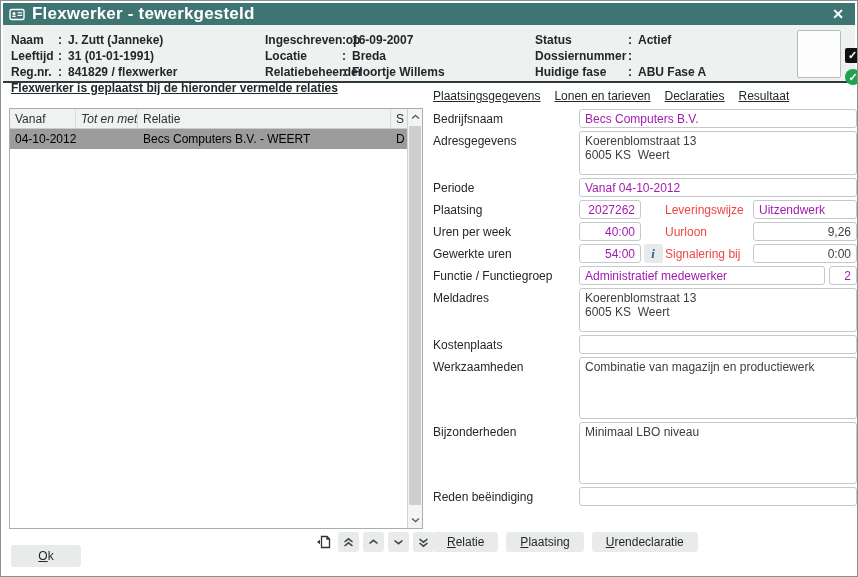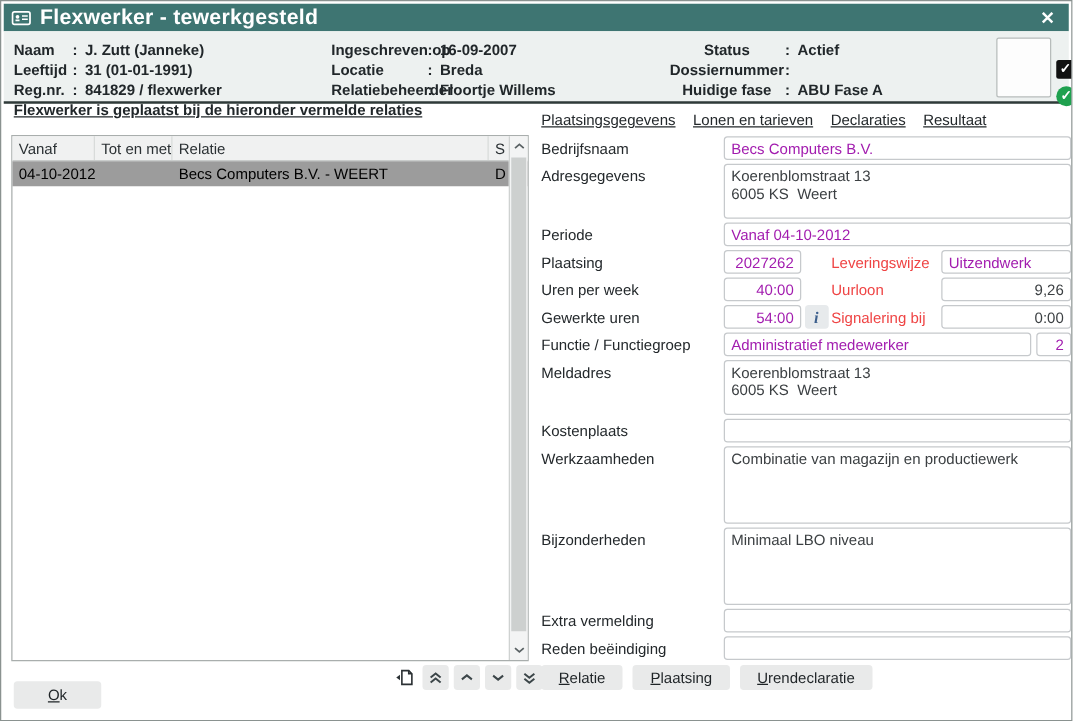--- a/index.html
+++ b/index.html
@@ -35,7 +35,7 @@
   .hrow { display:flex; line-height:16px; white-space:pre; }
   .hcol1 { left:8px; }   .hcol1 .hlabel { width:47px; }
   .hcol2 { left:262px; } .hcol2 .hlabel { width:77px; }
-  .hcol3 { left:532px; } .hcol3 .hlabel { width:93px;text-align:center; }
+  .hcol3 { left:532px; } .hcol3 .hlabel { width:93px; }
   .hsep { width:10px; }
   .photo-box {
     position:absolute; left:794px; top:5px; width:44px; height:48px;

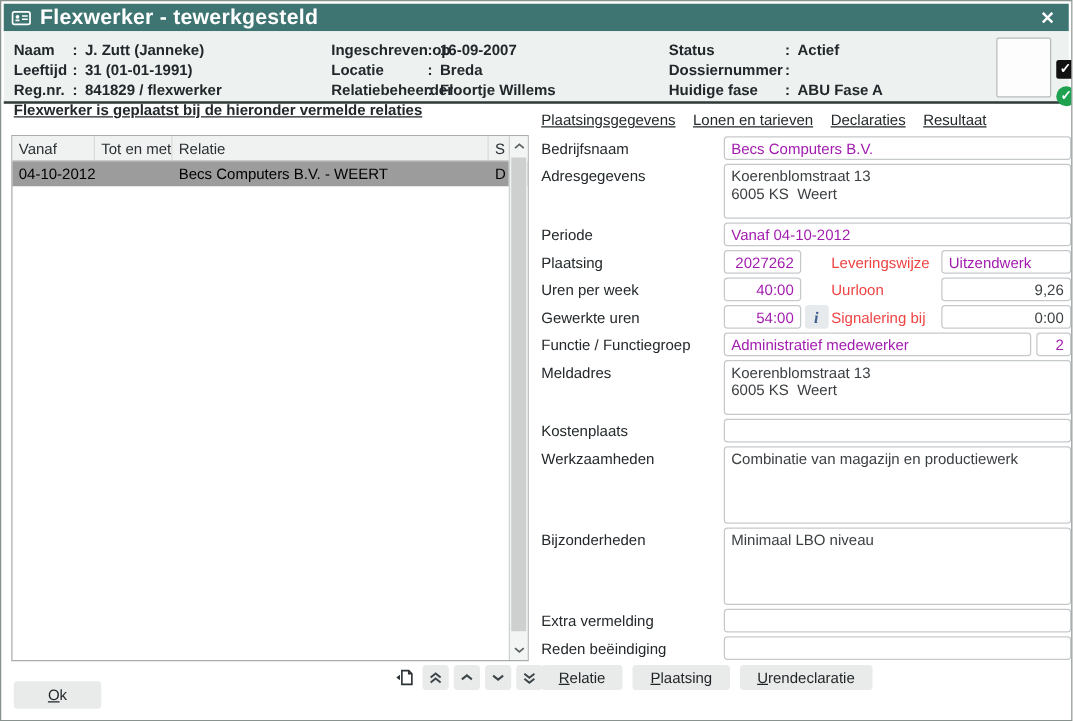--- a/index.html
+++ b/index.html
@@ -64,7 +64,7 @@
   .trow { display:flex; height:20px; align-items:stretch; }
   .trow .c { padding:3px 0 0 5px; overflow:hidden; white-space:nowrap; }
   .c-vanaf { width:66px; flex:none; }
-  .c-tot   { width:62px; flex:none; }
+  .c-tot   { width:62px; flex:none;font-style:italic; }
   .c-rel   { flex:1; }
   .c-s     { width:16px; flex:none; }
   .thead { background:#f0f1f1; border-bottom:1px solid #c9cccb; color:#2b3134; }

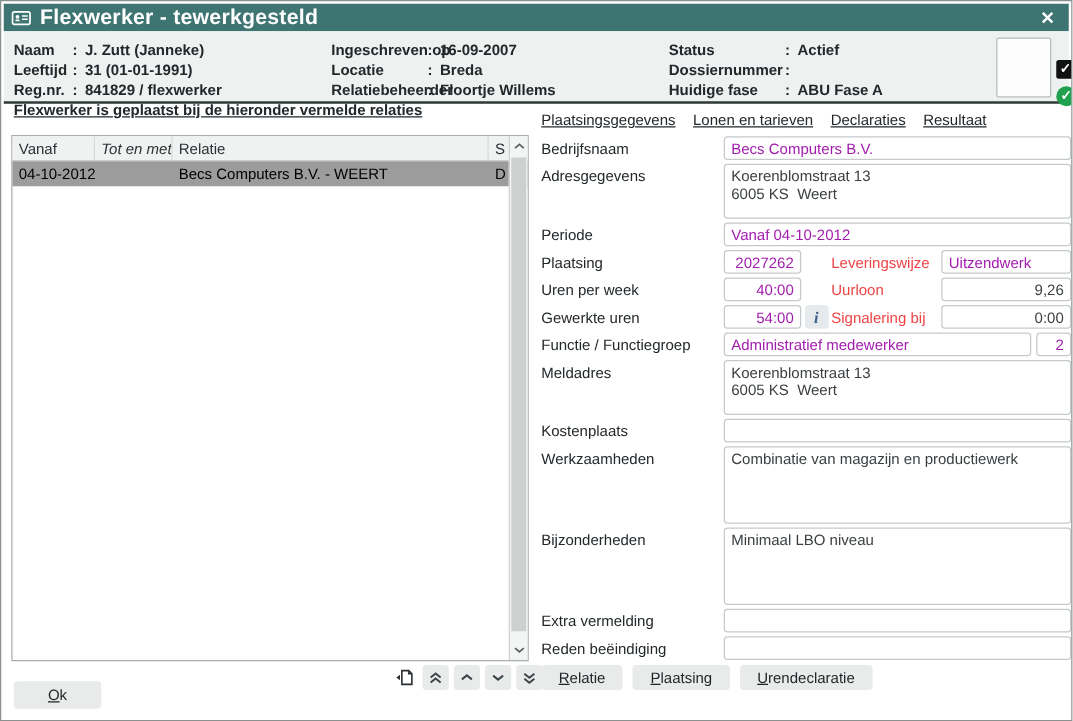--- a/index.html
+++ b/index.html
@@ -315,10 +315,6 @@
       <textarea class="field" rows="4" style="height: 62px;">Minimaal LBO niveau</textarea>
     </div>
 
-    <div class="frow">
-      <span class="flabel">Extra vermelding</span>
-      <input class="field" value="" style="">
-    </div>
 
     <div class="frow">
       <span class="flabel">Reden beëindiging</span>

